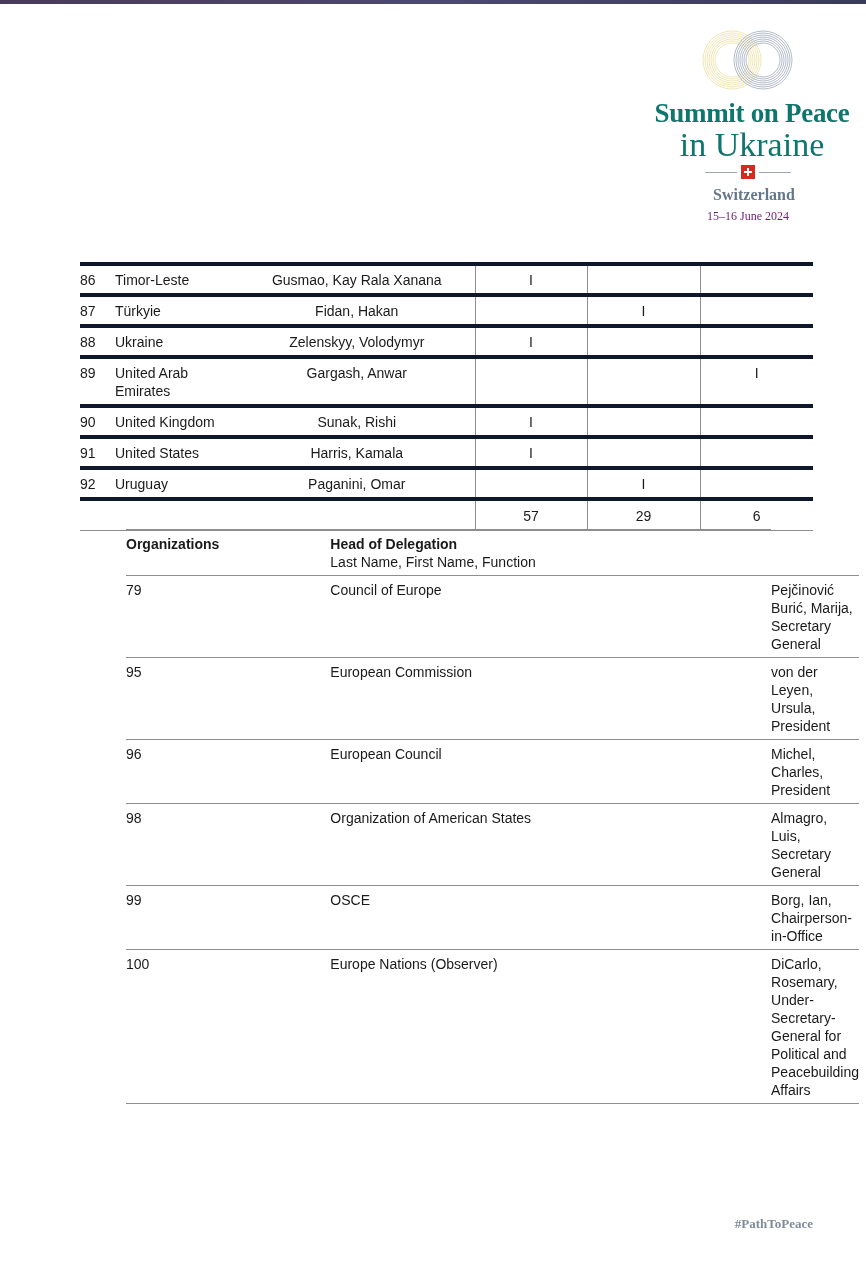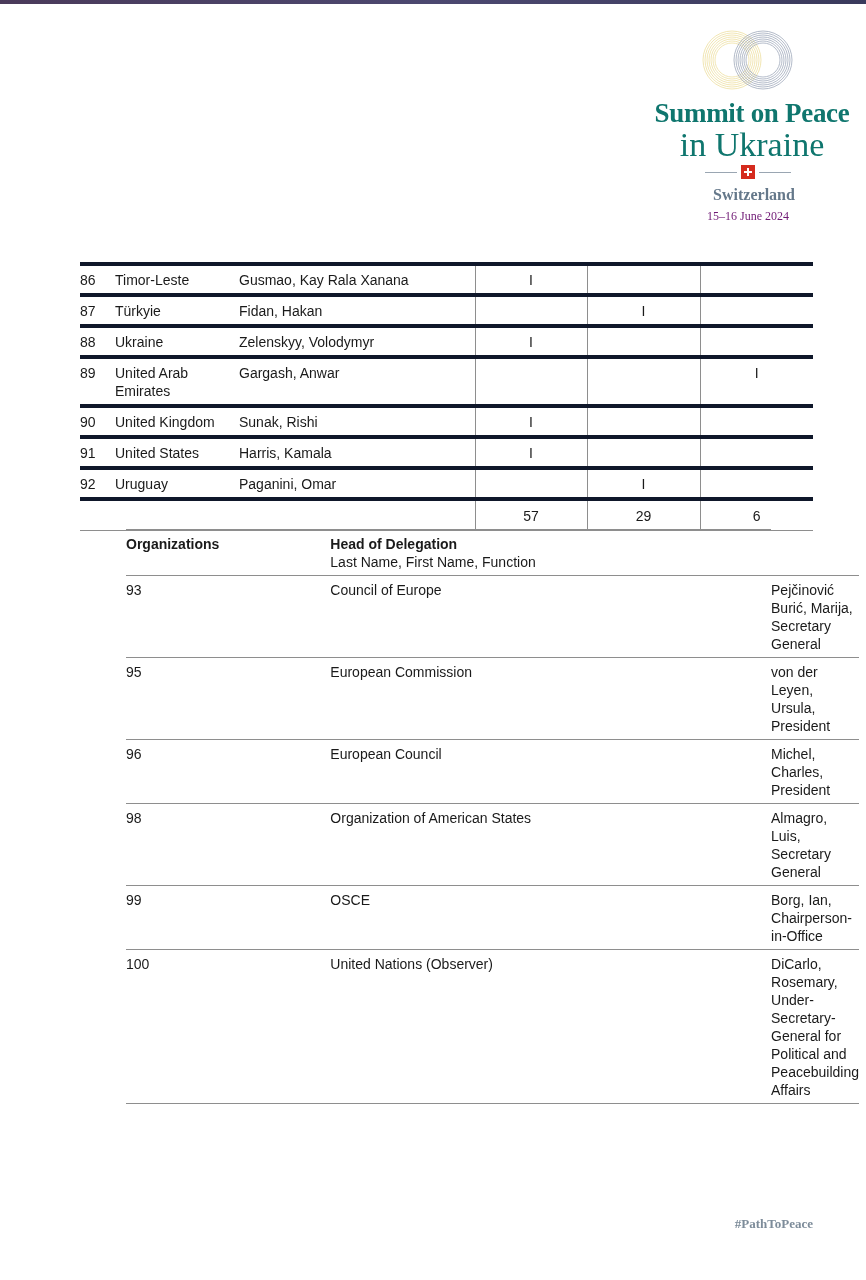--- a/index.html
+++ b/index.html
@@ -34,7 +34,7 @@
   .countries tr:last-child td { border-bottom: 1px solid #8e8e8e; }
   .countries td.num { width: 35px; }
   .countries td.country { width: 124px; }
-  .countries td.name { width: 236px; }
+  .countries td.name { width: 236px; text-align: center; }
   .countries td.mark { width: 112px; text-align: center; border-left: 1px solid #8e8e8e; }
   .countries td.mark.m1 { width: 112px; }
   .countries td.mark.m2 { width: 113px; }

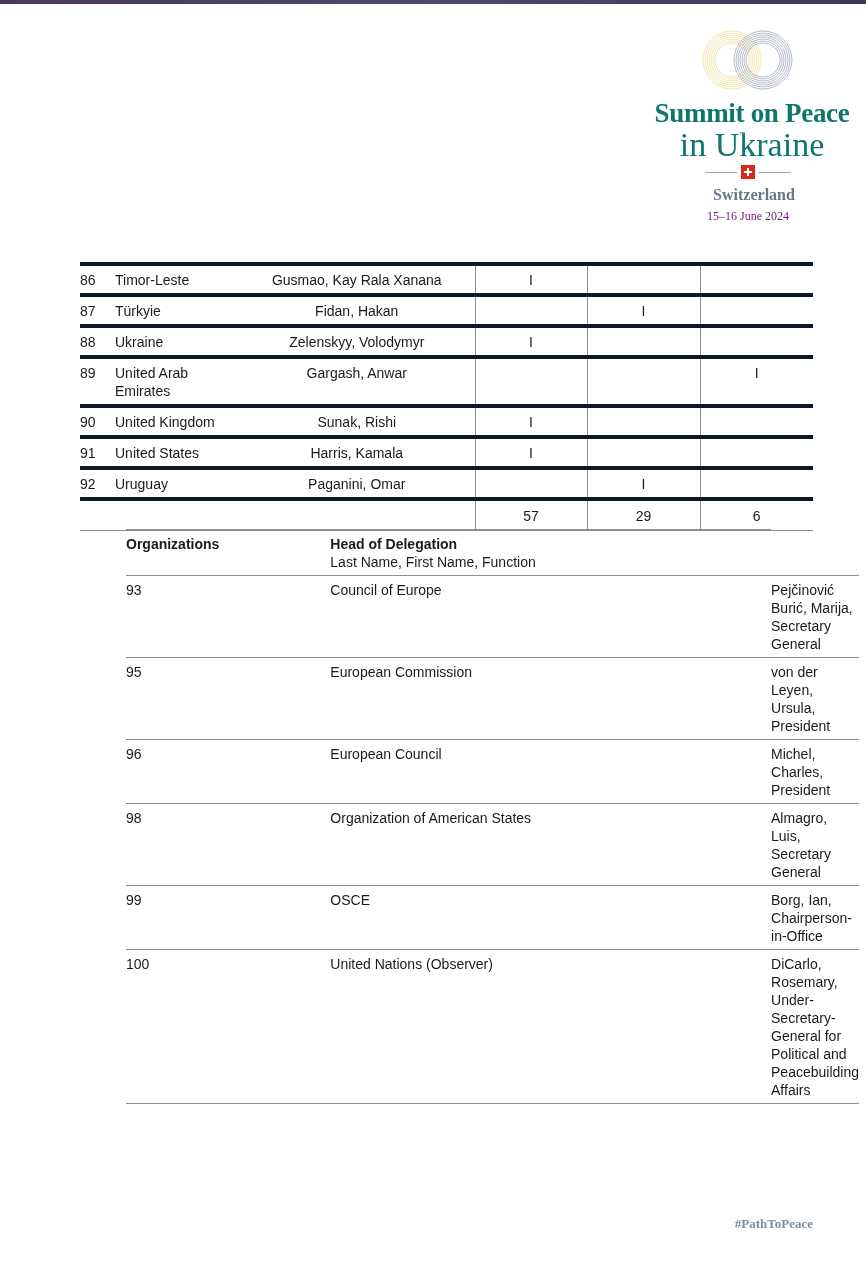--- a/index.html
+++ b/index.html
@@ -172,7 +172,7 @@
   </thead>
   <tbody id="org-body">
       <tr>
-        <td class="num">93</td>
+        <td class="num">79</td>
         <td class="org">Council of Europe</td>
         <td class="head">Pejčinović Burić, Marija, Secretary General</td>
       </tr>

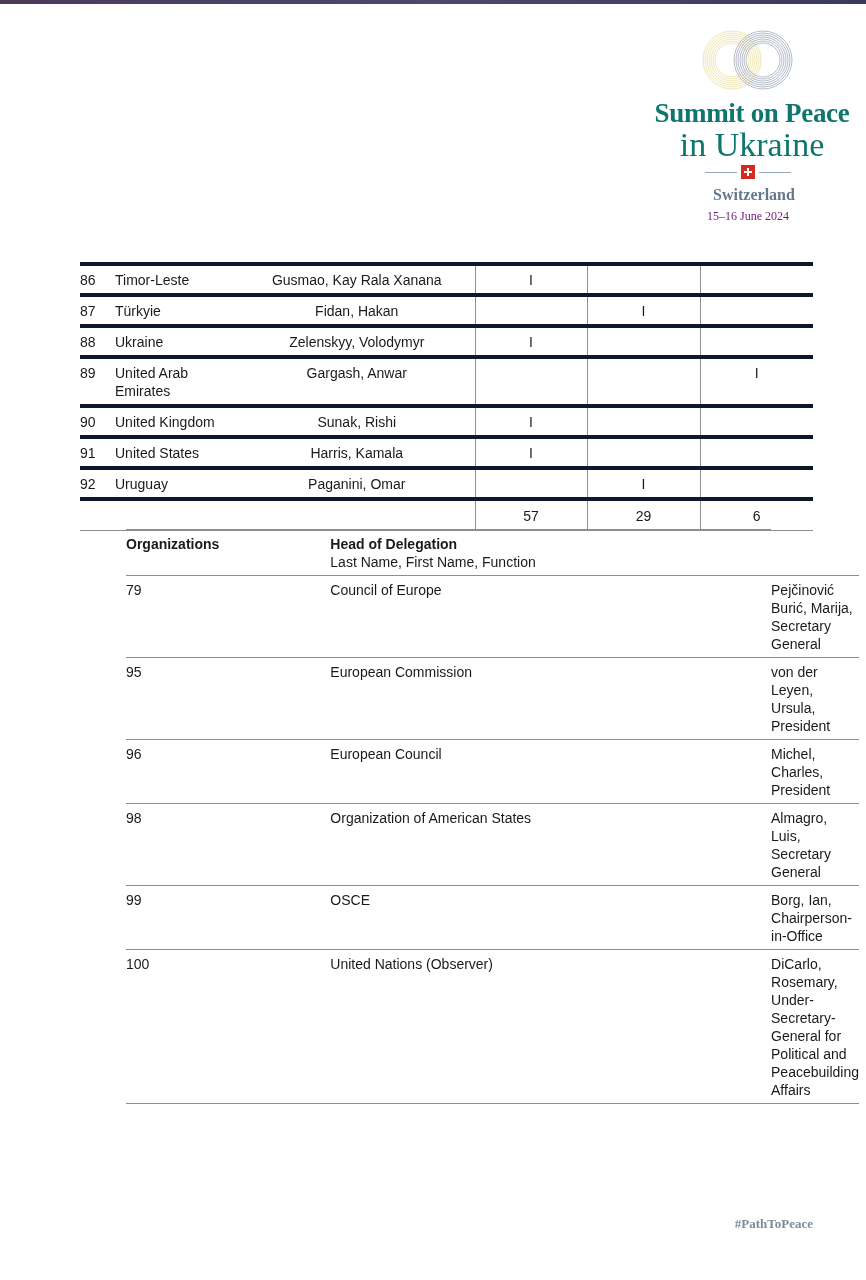--- a/index.html
+++ b/index.html
@@ -198,7 +198,7 @@
       </tr>
       <tr>
         <td class="num">100</td>
-        <td class="org">United Nations (Observer)</td>
+        <td class="org">Europe Nations (Observer)</td>
         <td class="head">DiCarlo, Rosemary, Under-Secretary-General for Political and Peacebuilding Affairs</td>
       </tr>
     </tbody>

